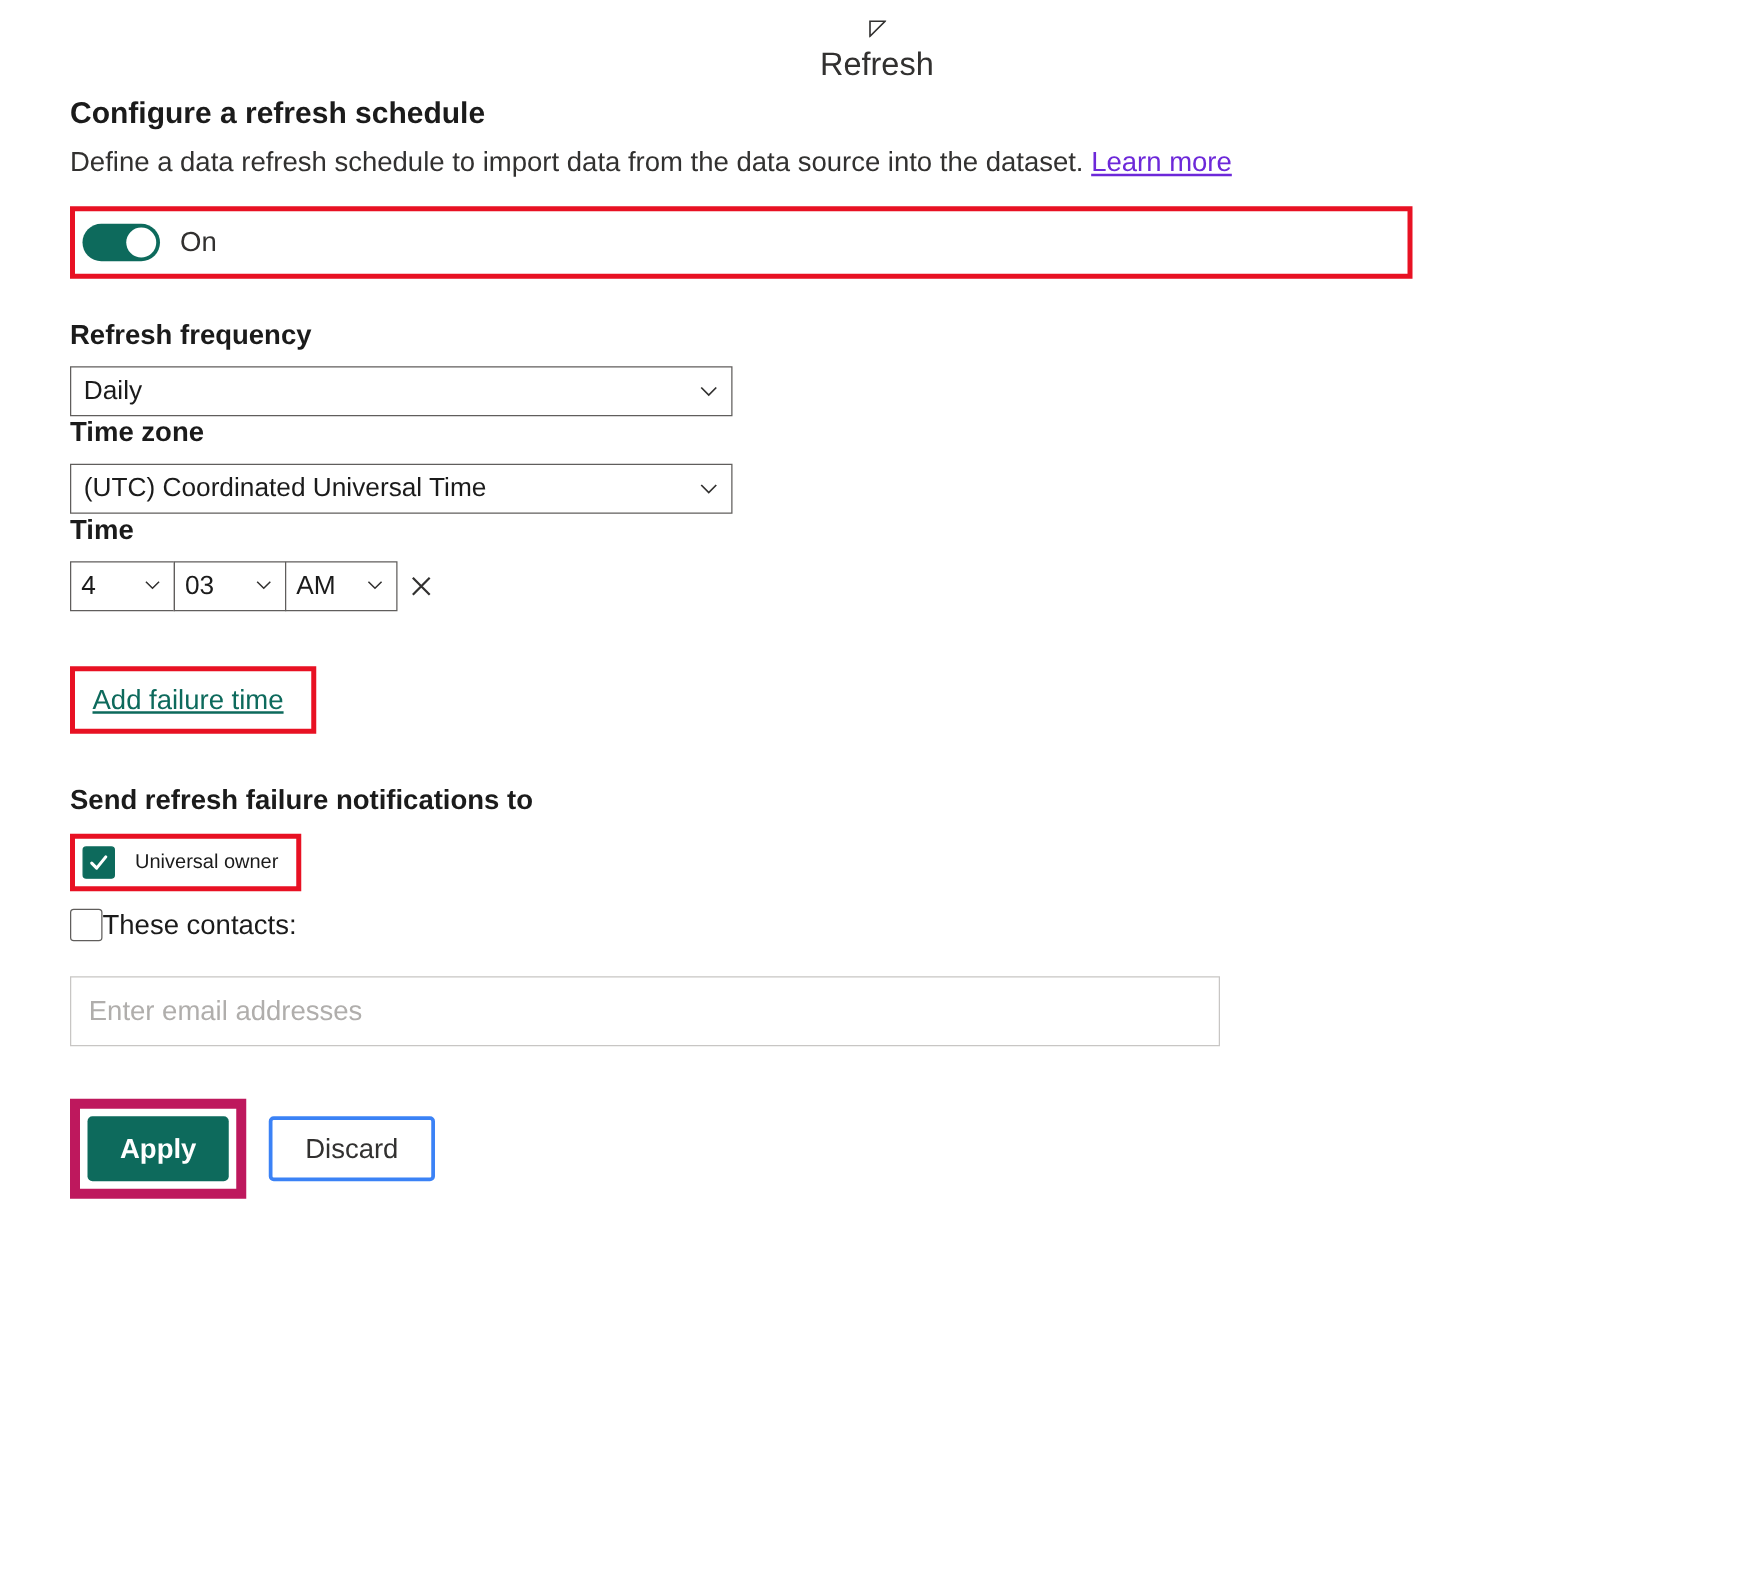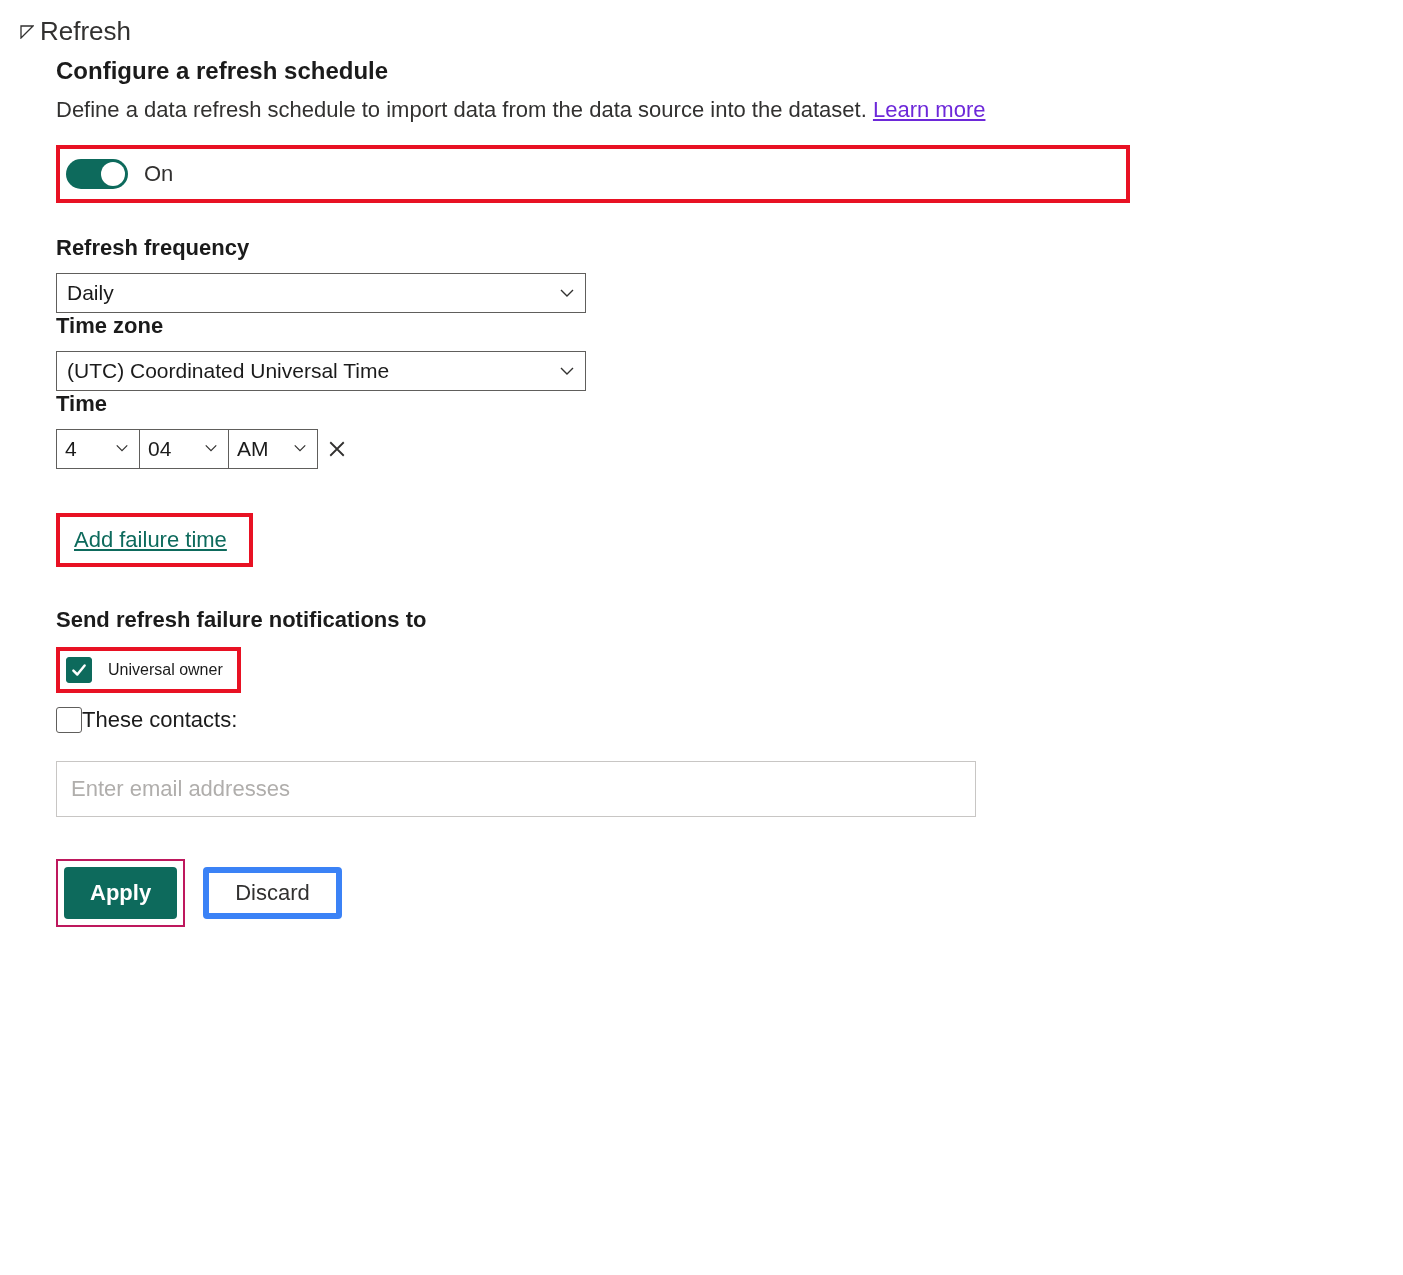--- a/index.html
+++ b/index.html
@@ -19,6 +19,7 @@
     color: #323130;
     margin-bottom: 10px;
     font-weight: 400;
+    flex-direction: column;
   }
   .triangle-icon {
     width: 14px;

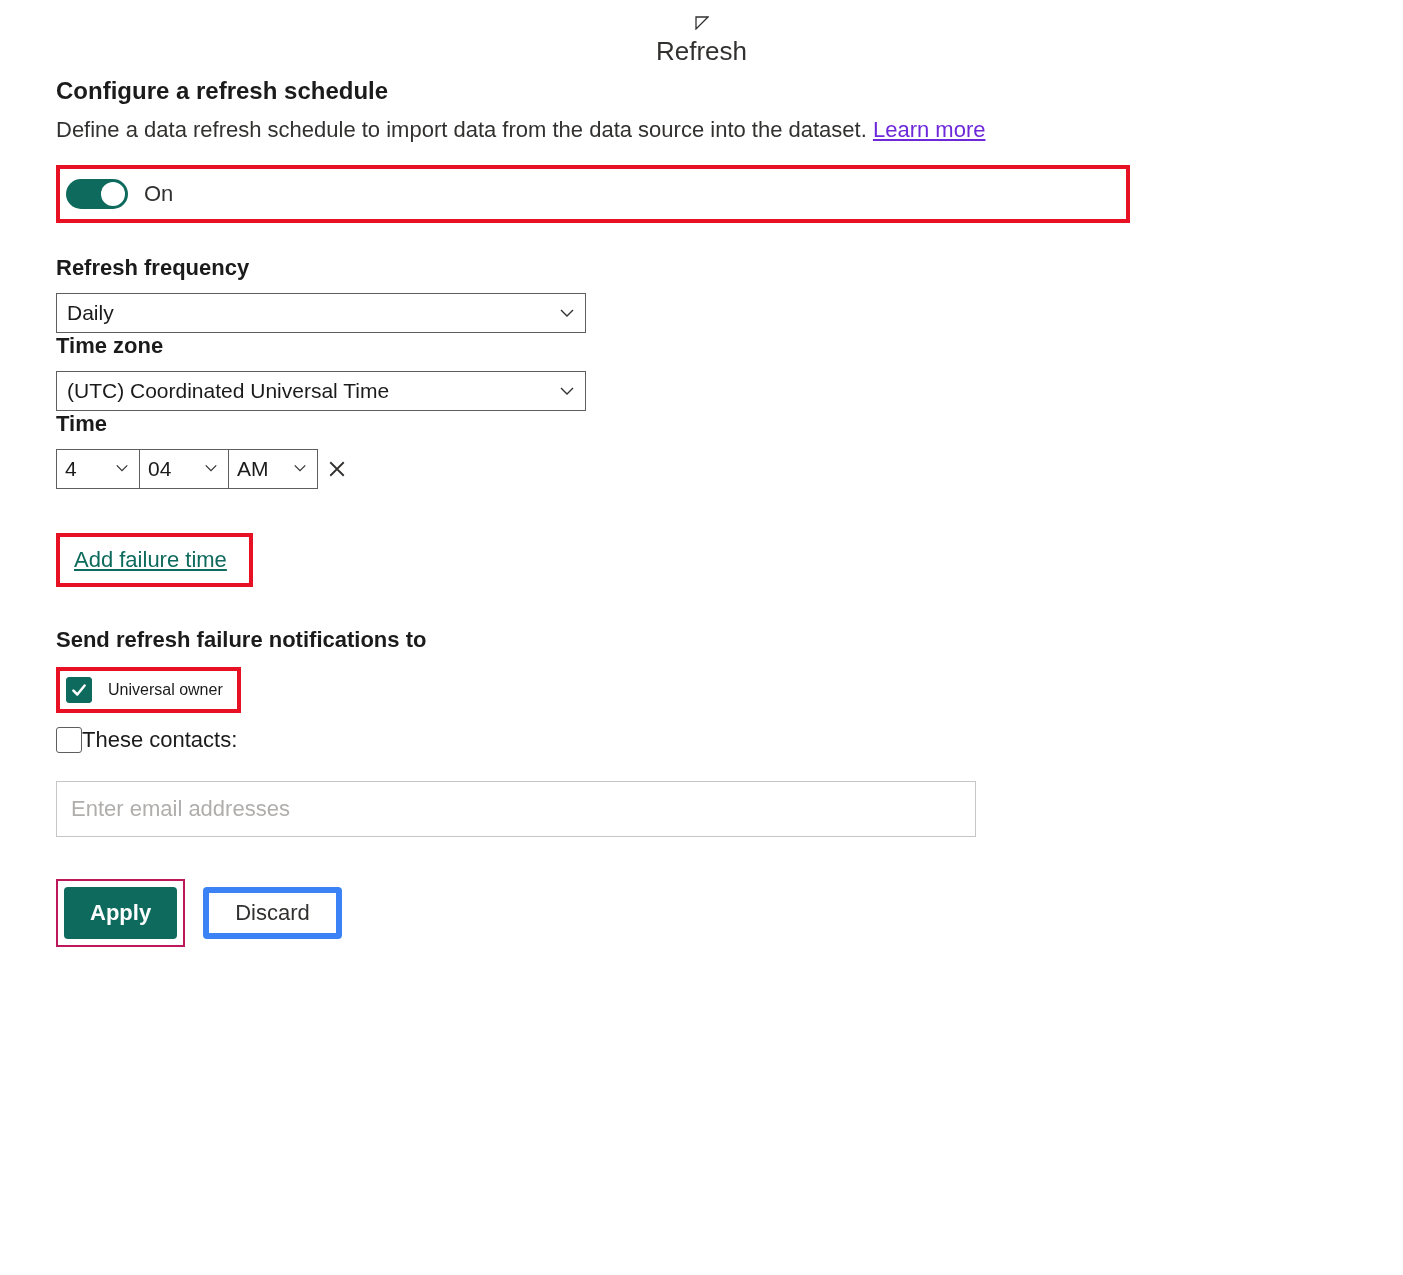--- a/index.html
+++ b/index.html
@@ -288,7 +288,7 @@
       </span>
     </div>
     <div class="mini-select minute">
-      <span>04</span>
+      <span>03</span>
       <span class="chevron">
         <svg viewBox="0 0 16 16" width="14" height="14">
             <path d="M2 5 L8 11 L14 5" fill="none" stroke="#323130" stroke-width="1.4"></path>

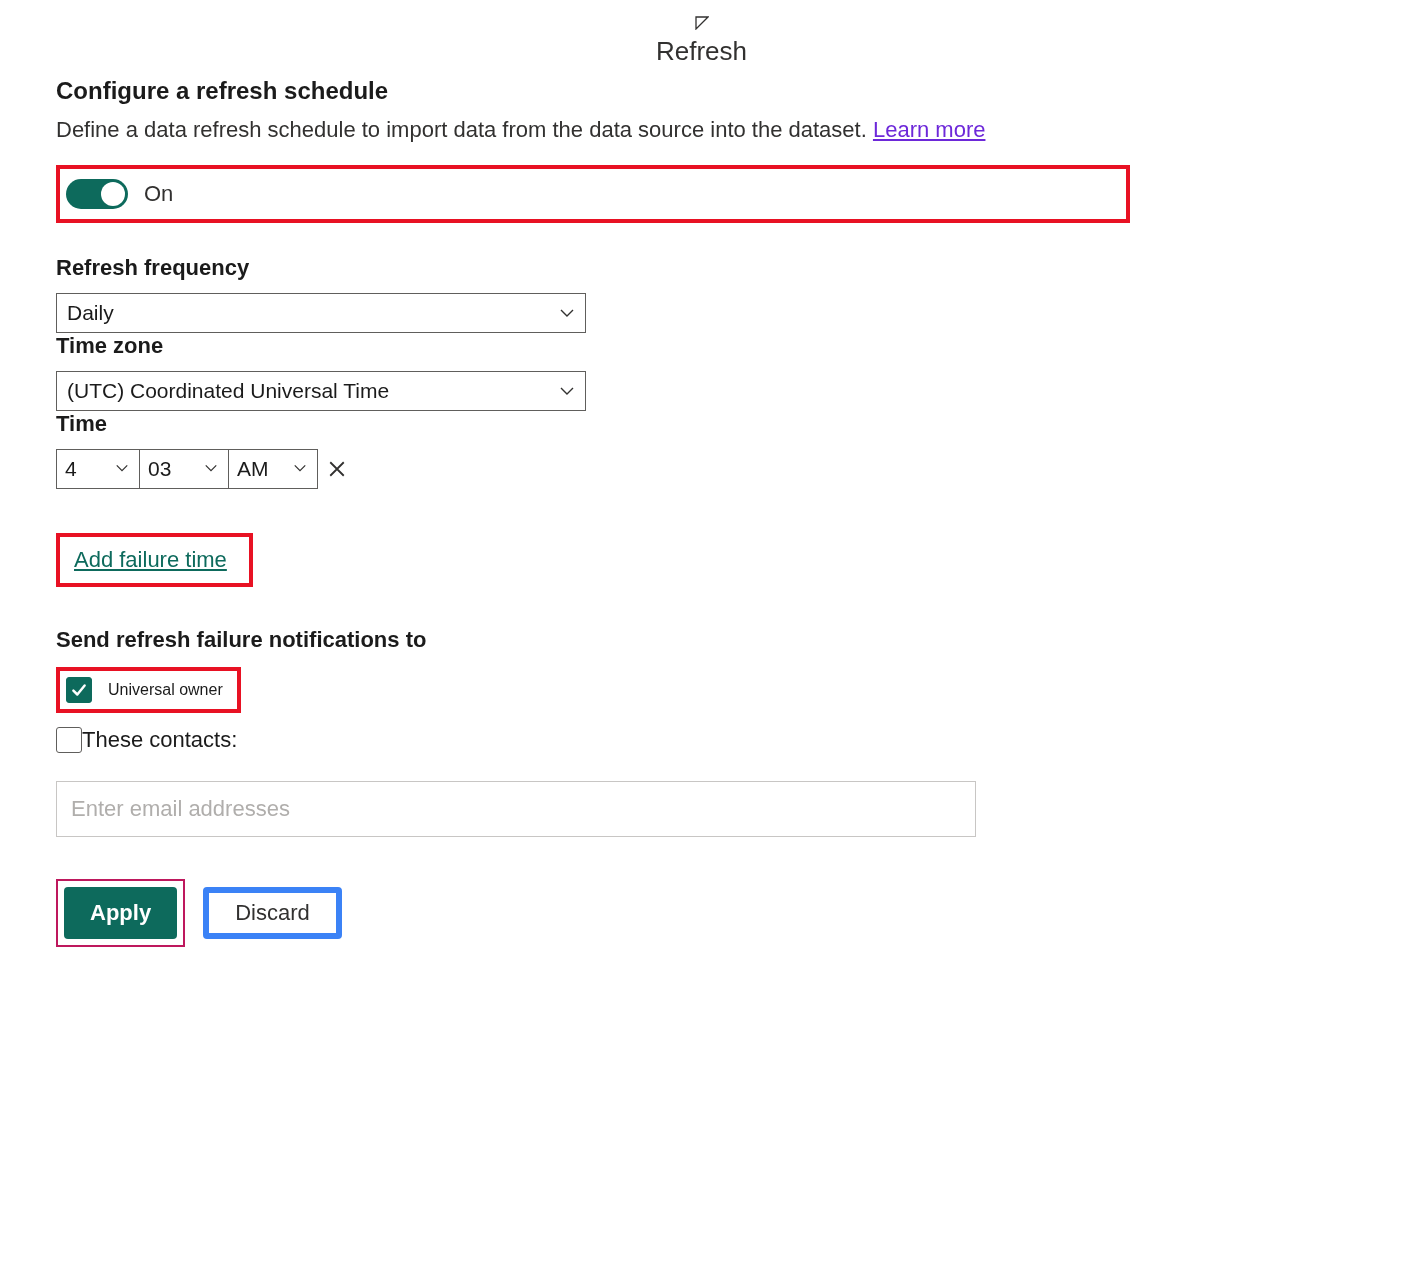--- a/index.html
+++ b/index.html
@@ -204,7 +204,7 @@
     gap: 18px;
   }
   .apply-wrap {
-    border: 2px solid #be185d;
+    border: 8px solid #be185d;
     padding: 6px;
     display: inline-block;
   }

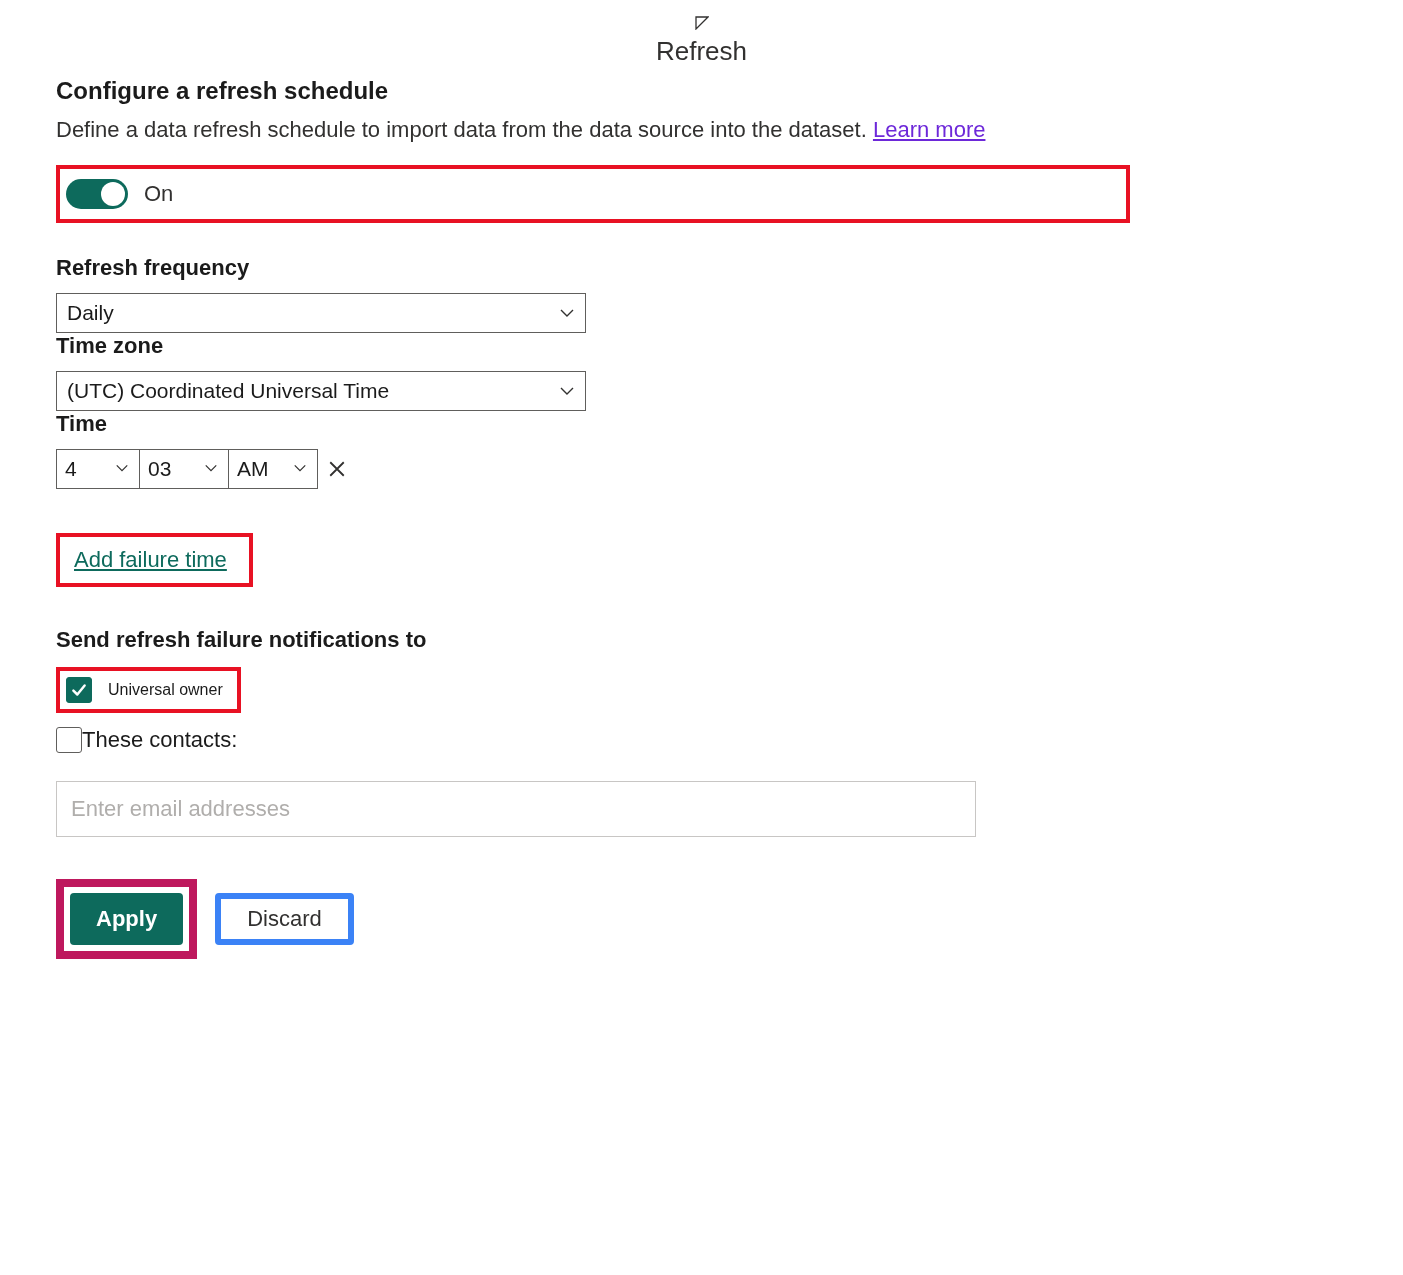--- a/index.html
+++ b/index.html
@@ -227,7 +227,7 @@
   .btn-secondary {
     background: #fff;
     color: #323130;
-    border: 6px solid #3b82f6;
+    border: 3px solid #3b82f6;
     font-weight: 400;
   }
 </style>

